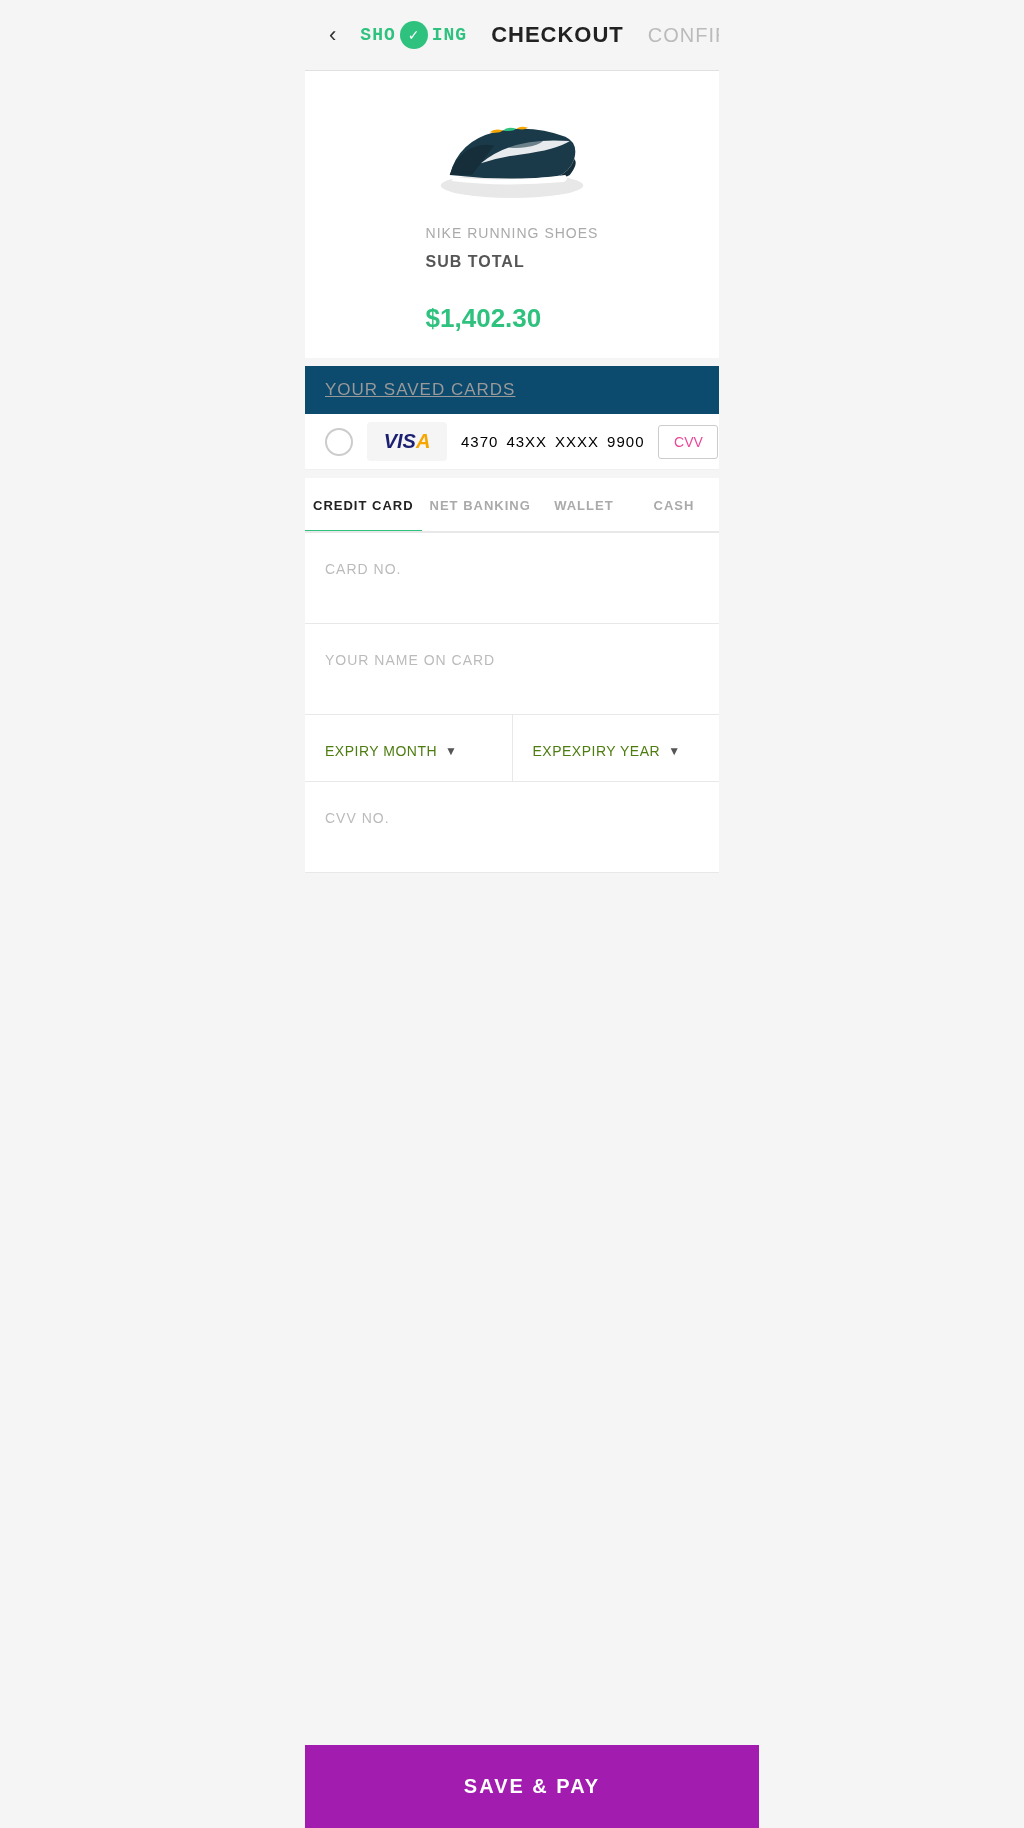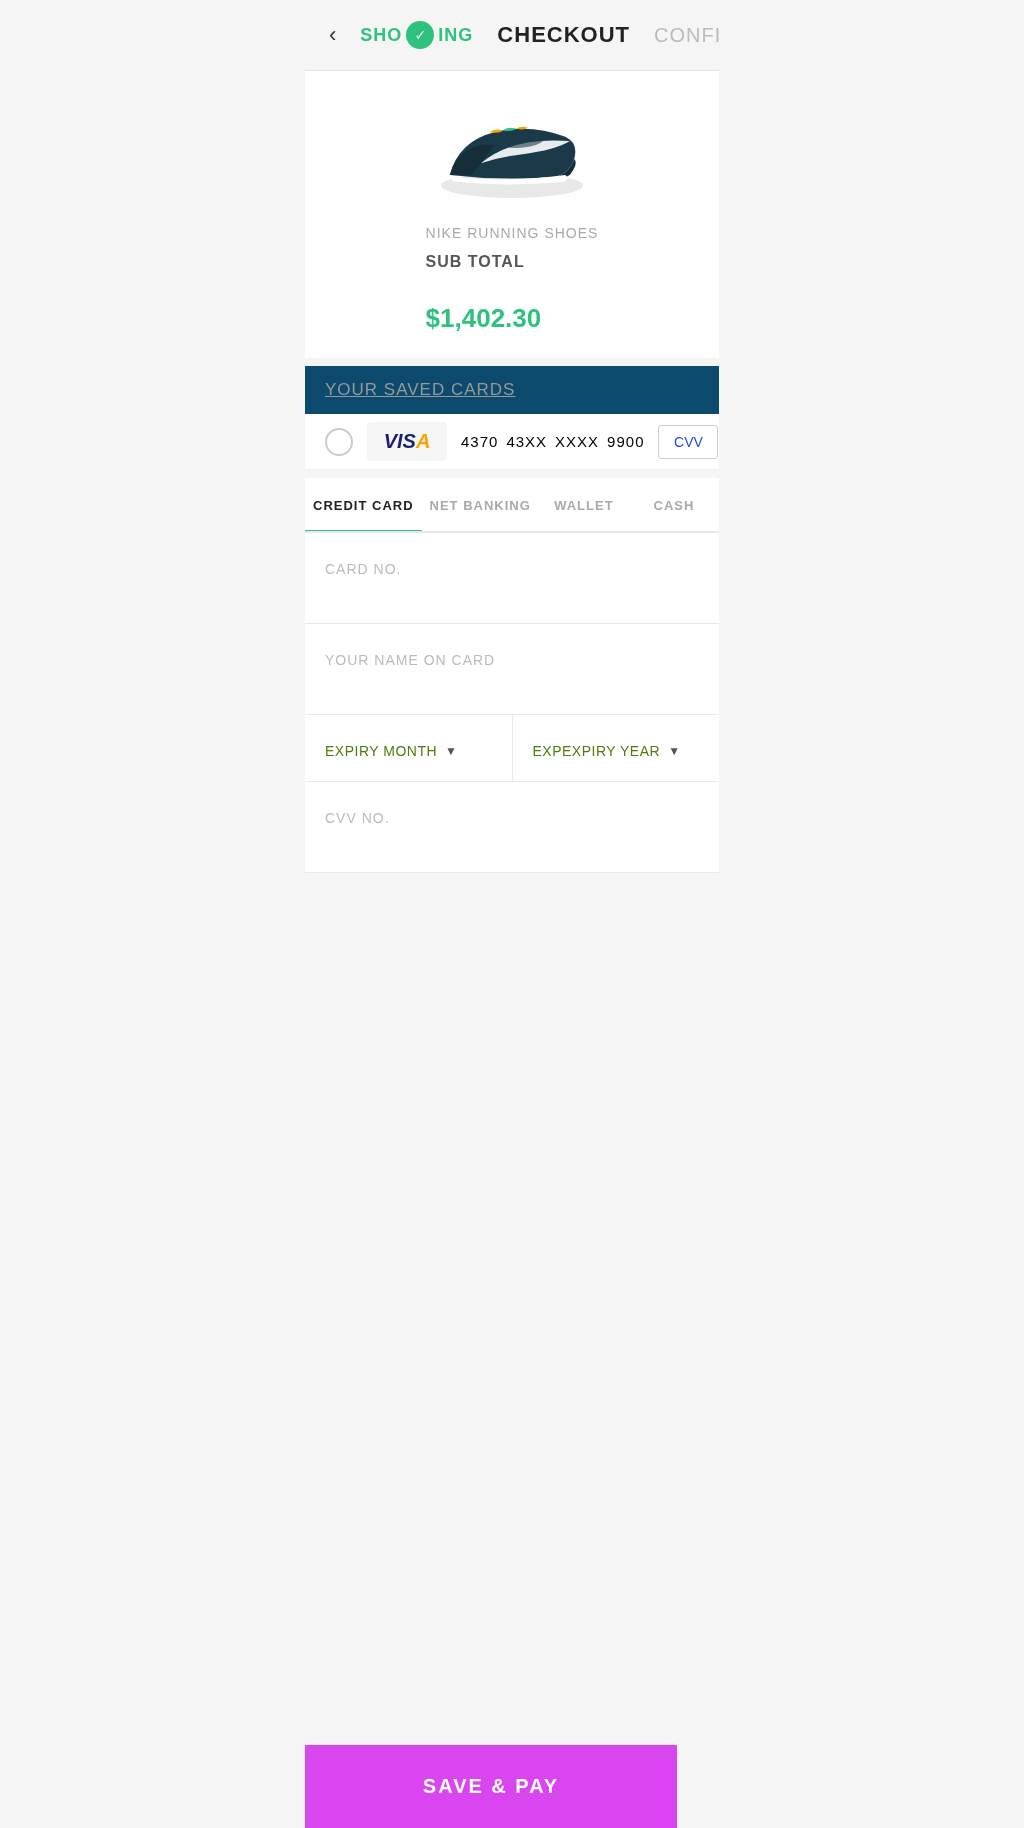--- a/index.html
+++ b/index.html
@@ -44,6 +44,7 @@
       font-size: 18px;
       font-weight: 600;
       letter-spacing: 1px;
+      font-family: Liberation Mono, monospace;
     }
     .check-circle {
       width: 28px;

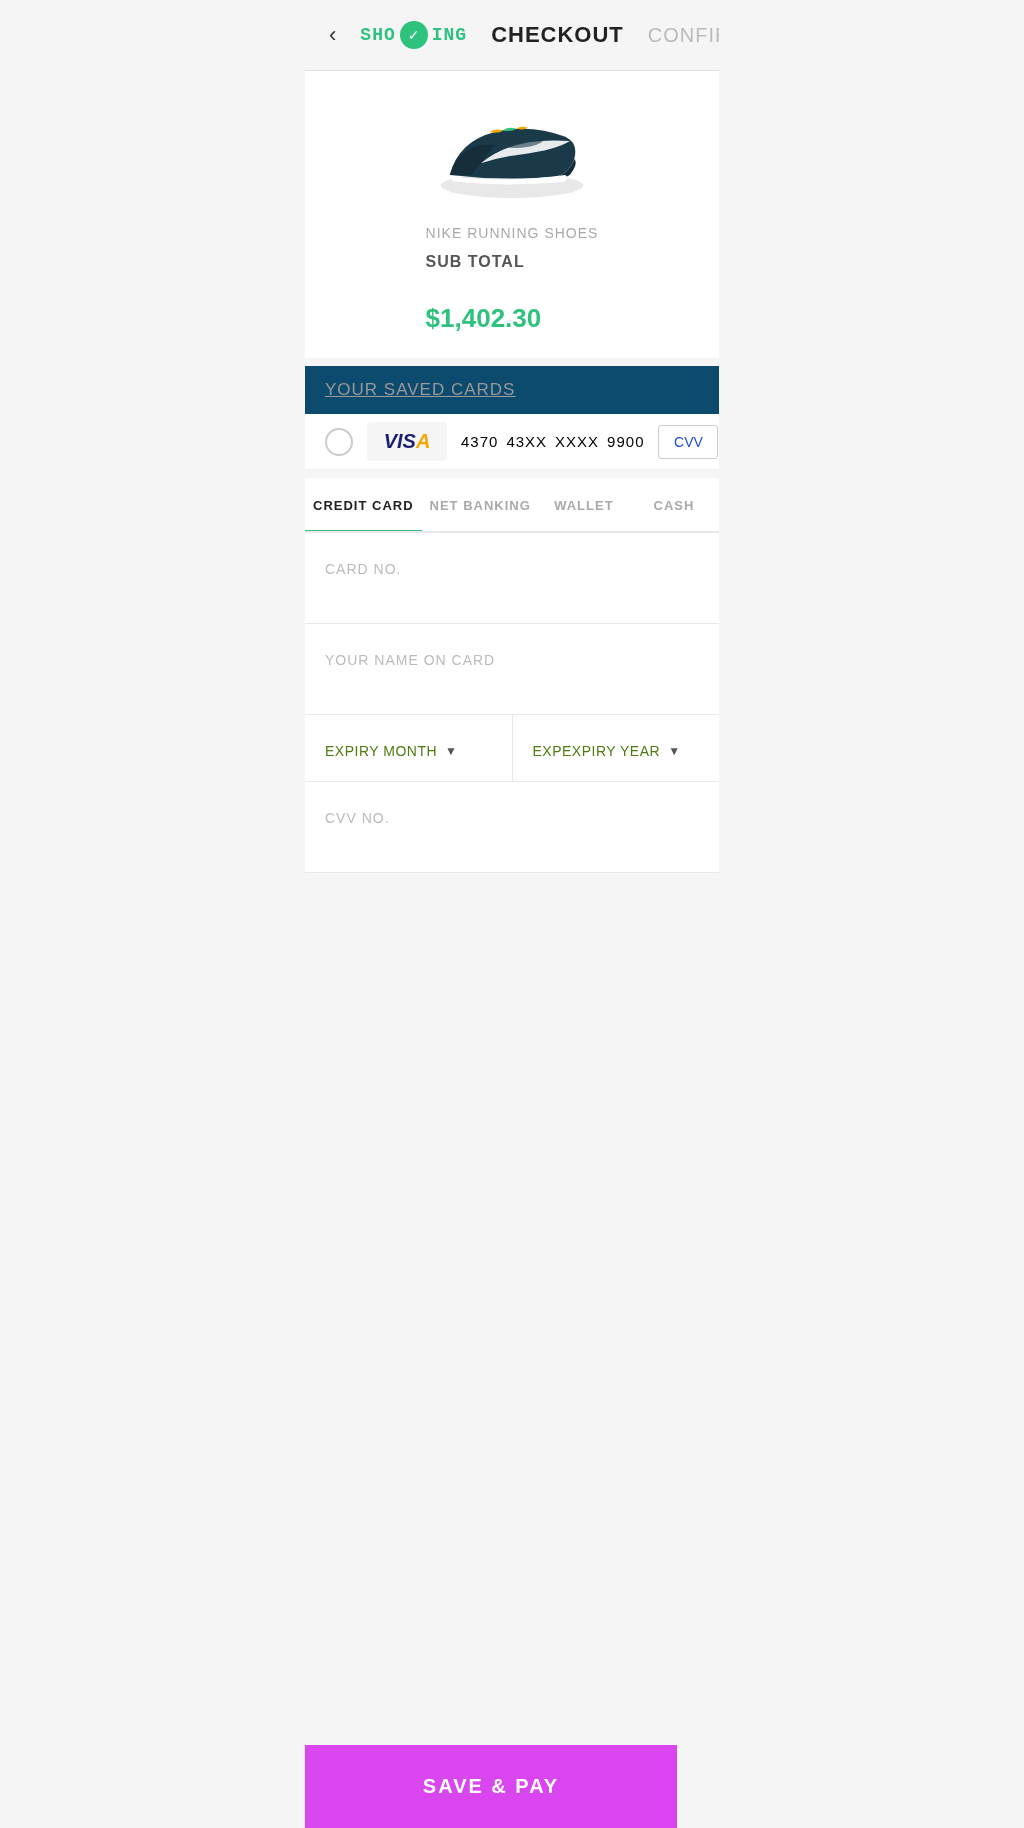--- a/index.html
+++ b/index.html
@@ -169,7 +169,7 @@
       border: 1.5px solid #ccc;
       padding: 8px 14px;
       font-size: 14px;
-      color: #1d4ed8;
+      color: #ec4899;
       border-radius: 3px;
       min-width: 60px;
       text-align: center;

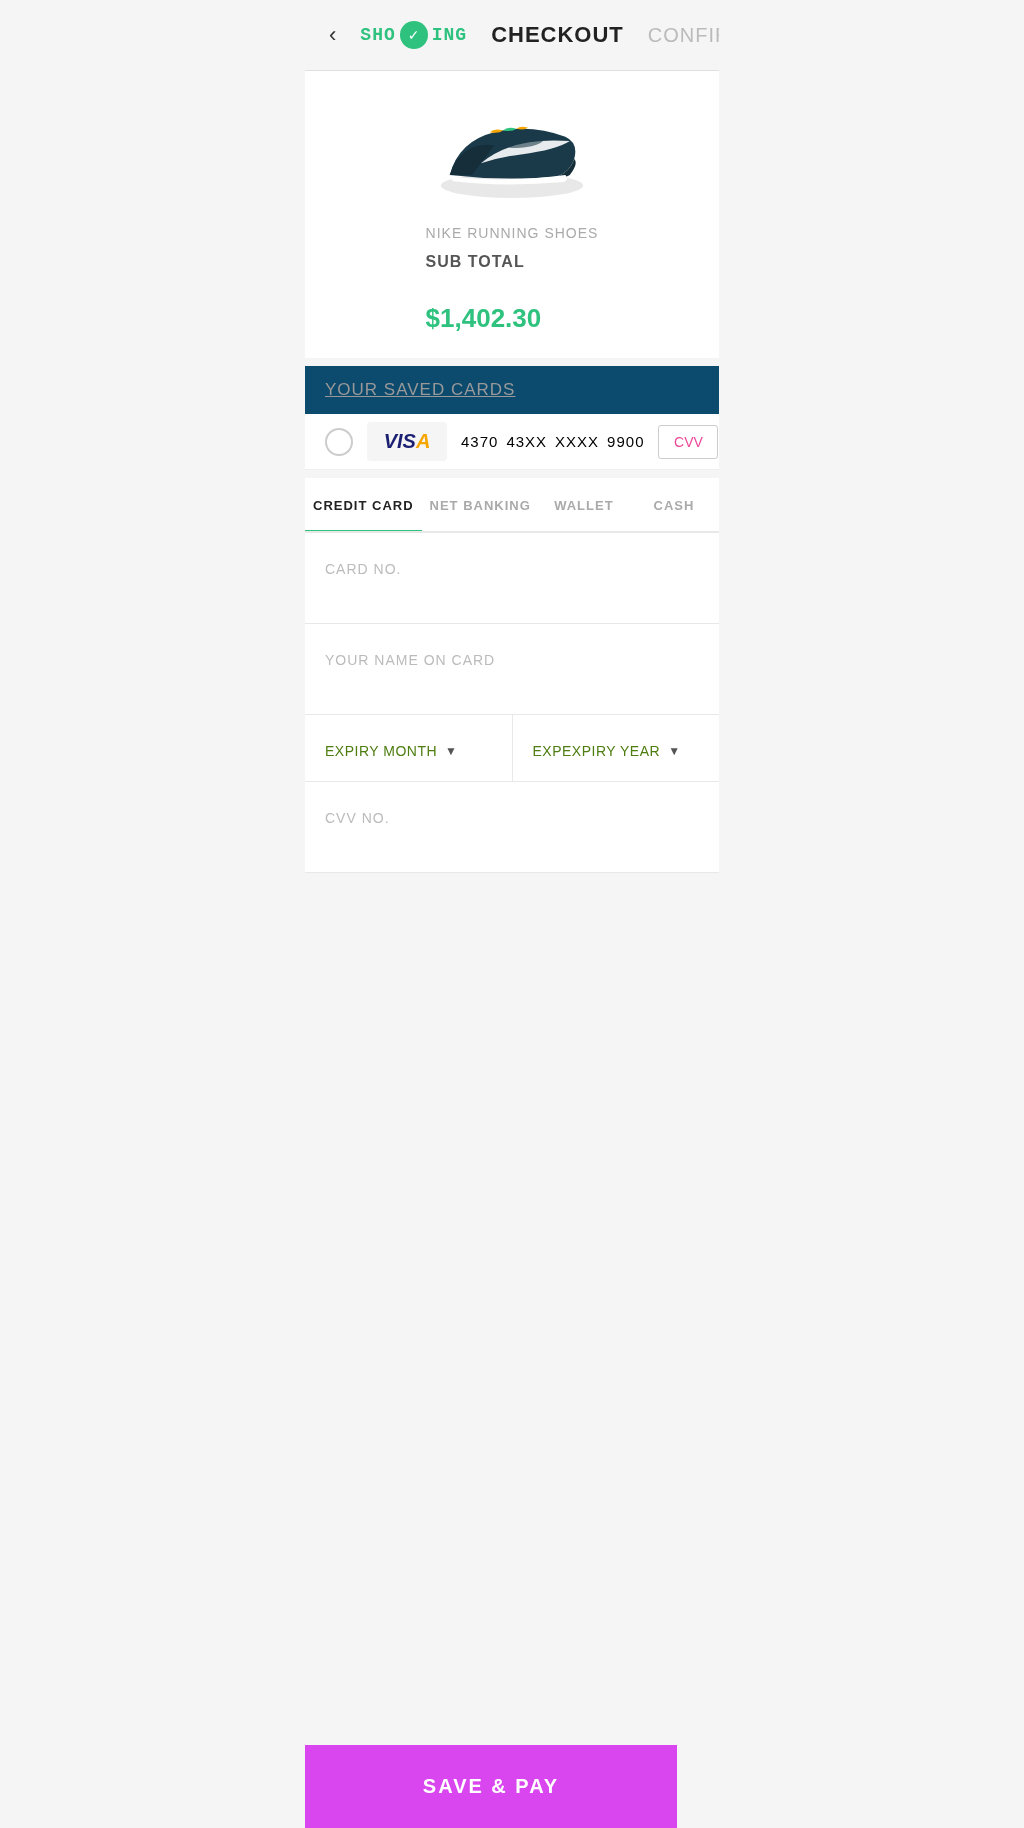--- a/index.html
+++ b/index.html
@@ -260,7 +260,7 @@
 
     
     .save-pay-btn {
-      background: #d946ef;
+      background: #a21caf;
       color: #fff;
       text-align: center;
       padding: 30px 20px;
@@ -271,7 +271,7 @@
       margin-top: 8px;
       position: fixed;
       bottom: 0;
-      width: 372px;
+      width: 454px;
     }
   </style>
 </head>

